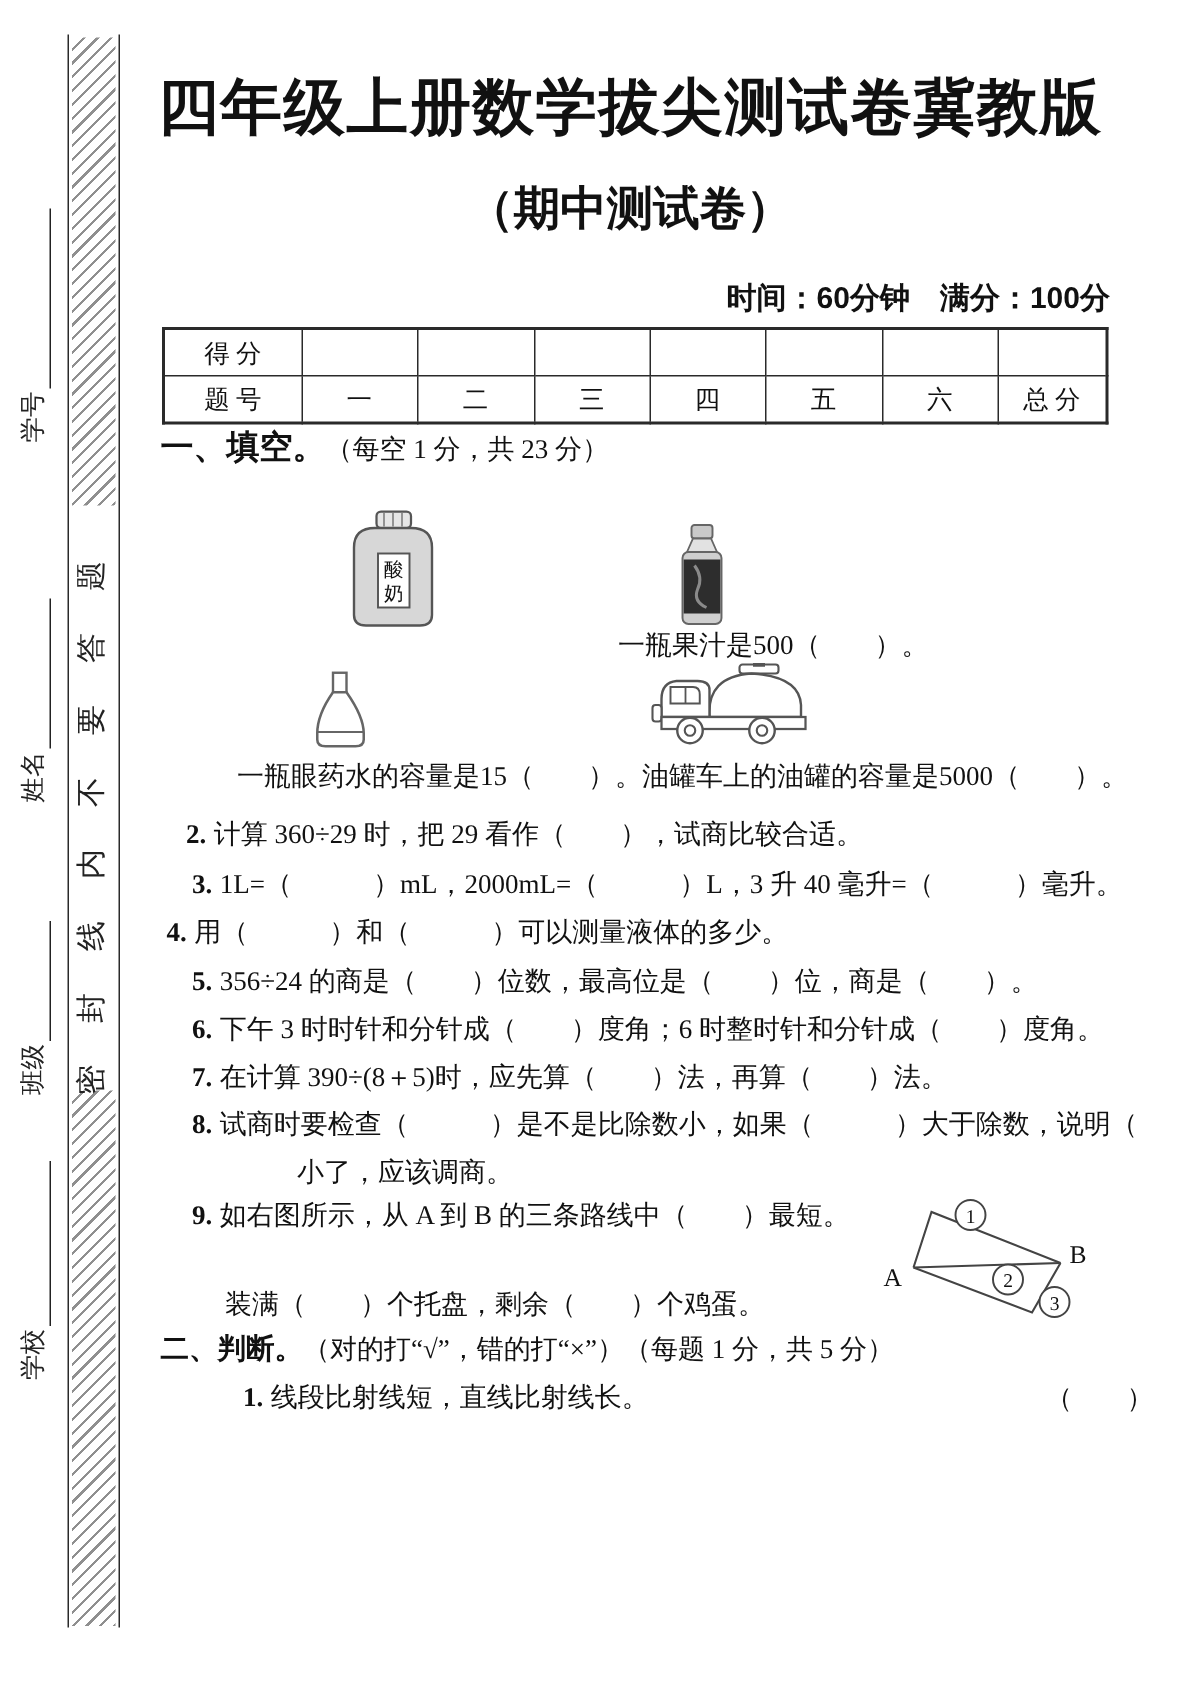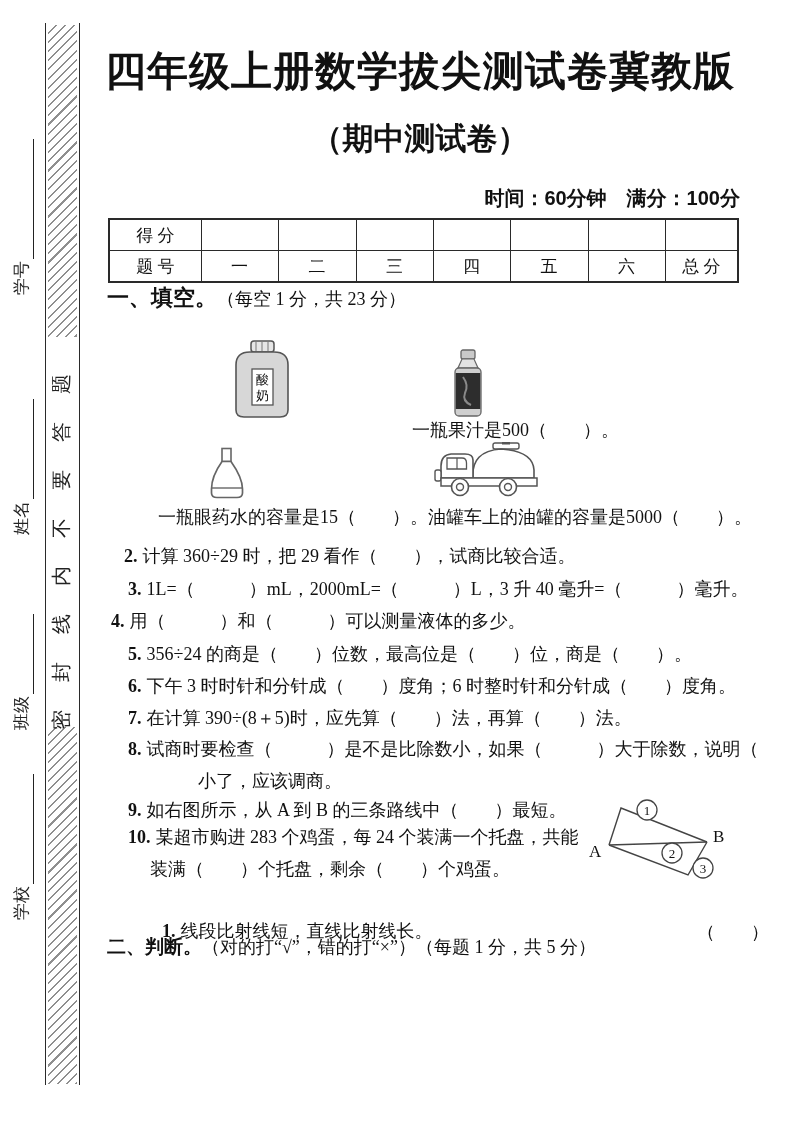--- a/index.html
+++ b/index.html
@@ -168,9 +168,6 @@
   <div class="line" style="left:128px;top:799px;">
     <span class="qnum">9.</span><span>如右图所示，从 A 到 B 的三条路线中（　　）最短。</span>
   </div>
-  <div class="line" style="left:128px;top:826px;">
-    <span class="qnum">10.</span><span>某超市购进 283 个鸡蛋，每 24 个装满一个托盘，共能</span>
-  </div>
   <div class="line" style="left:150px;top:858px;">装满（　　）个托盘，剩余（　　）个鸡蛋。</div>
 
   <svg class="fig" style="left:585px;top:785px;" width="165" height="105" viewBox="0 0 165 105">

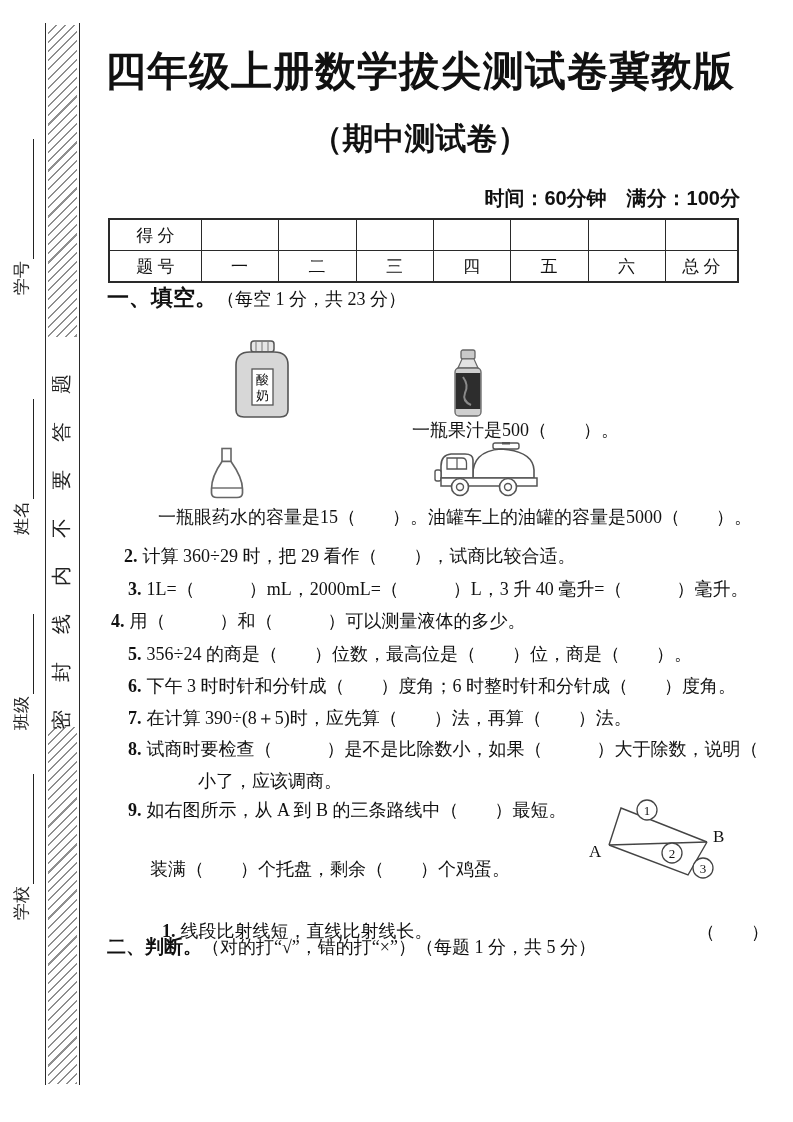--- a/index.html
+++ b/index.html
@@ -184,7 +184,7 @@
     <text x="118" y="88" font-size="13" text-anchor="middle" fill="#111">3</text>
   </svg>
 
-  <div class="line" style="left:107px;top:888px;margin-top:48px;">
+  <div class="line" style="left:107px;top:888px;">
     <span class="hei" style="font-size:19px;">二、判断。</span><span class="note">（对的打“√”，错的打“×”）（每题 1 分，共 5 分）</span>
   </div>
   <div class="line" style="left:128px;top:920px;margin-left:34px;">

